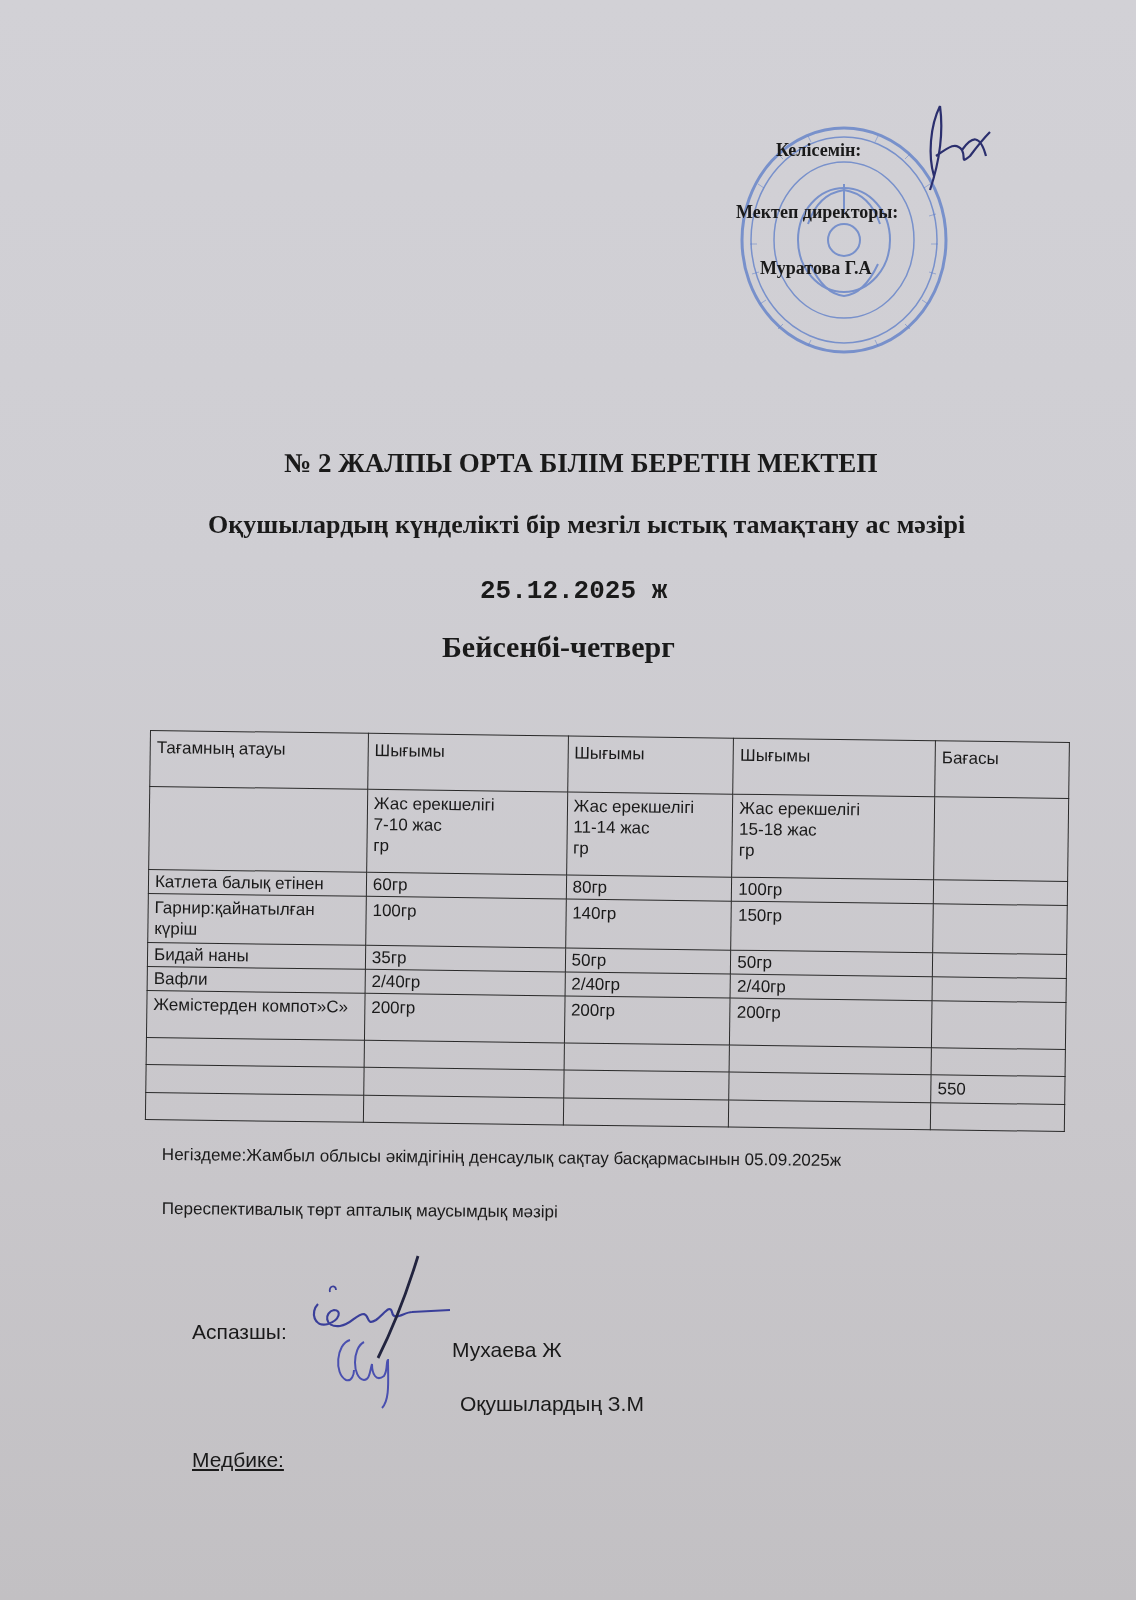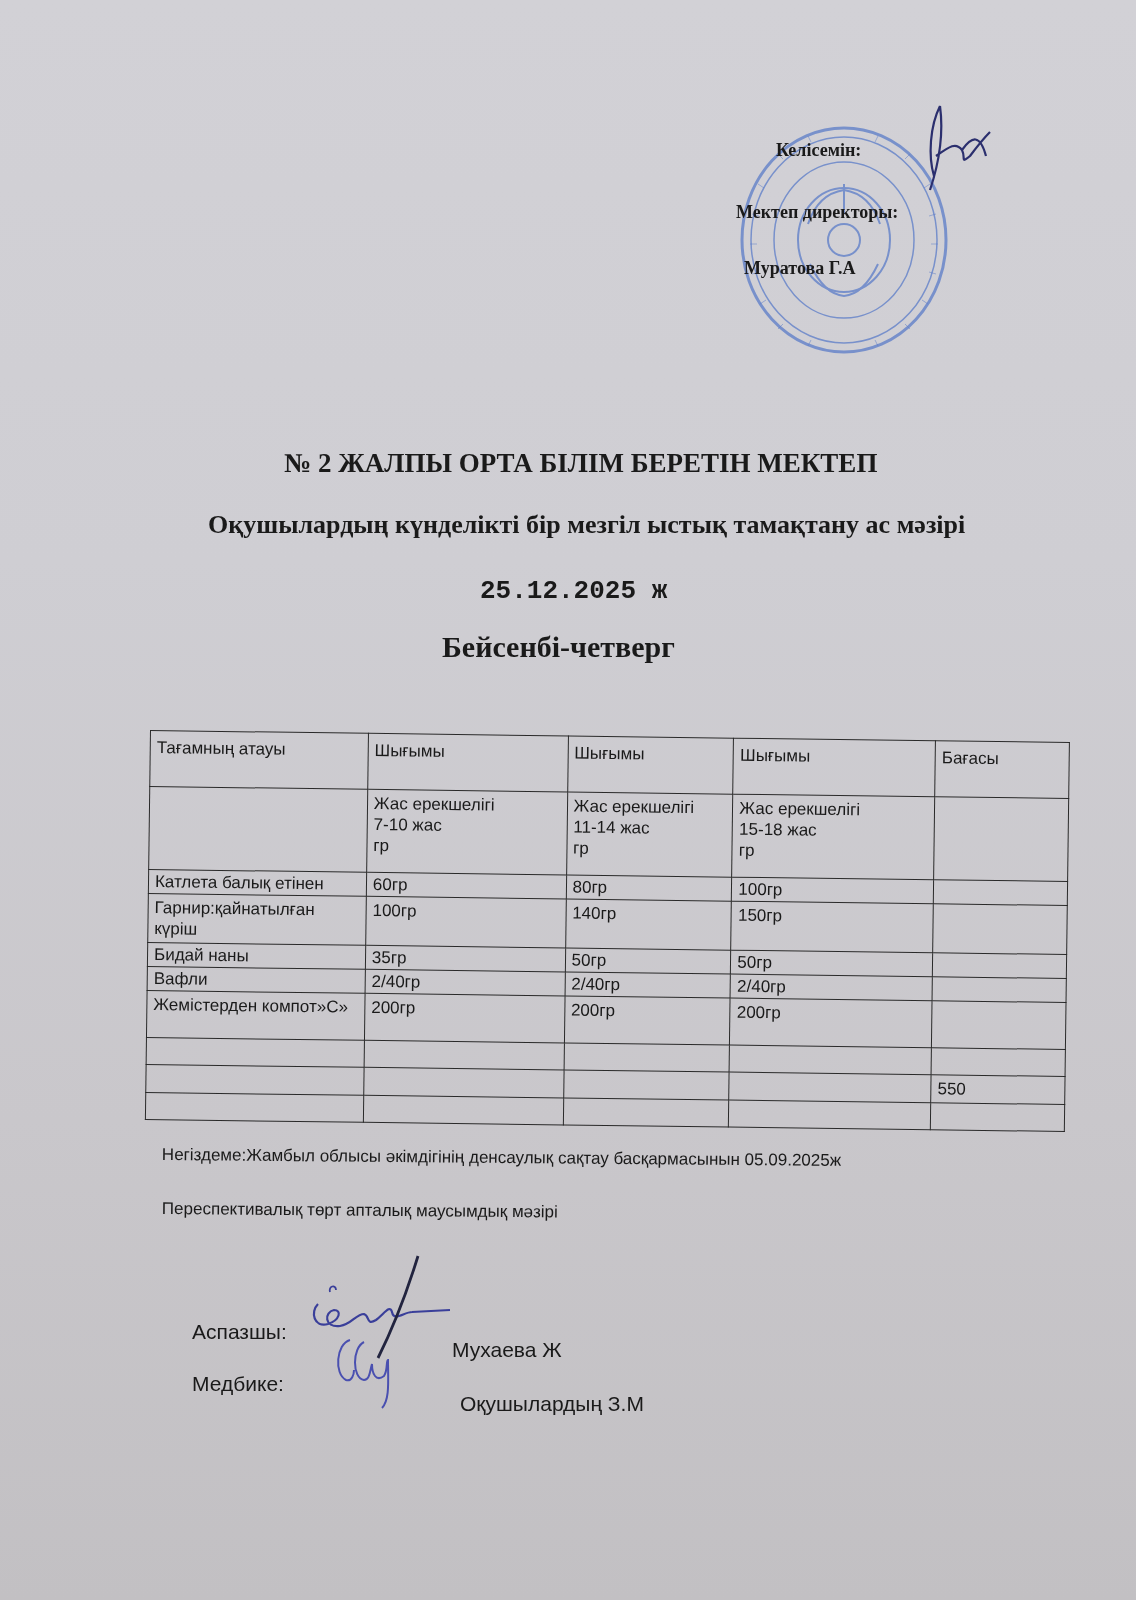--- a/index.html
+++ b/index.html
@@ -56,7 +56,7 @@
 <div class="approval">
   <div class="line serif" style="left:36px; top:0px;">Келісемін:</div>
   <div class="line serif" style="left:-4px; top:62px;">Мектеп директоры:</div>
-  <div class="line serif" style="left:4px; top:118px;">Муратова Г.А</div>
+  <div class="line serif" style="left:20px; top:118px;">Муратова Г.А</div>
 </div>
 <svg class="sig" style="left:900px; top:96px;" width="100" height="100" viewBox="0 0 100 100">
   <path d="M40 10 C30 30 28 60 34 80 M40 10 C44 40 38 70 30 94 M36 60 C50 50 56 46 62 54 C66 62 60 68 70 60 C76 52 82 44 90 36 M62 54 C72 40 80 38 86 60" fill="none" stroke="#2b2f6e" stroke-width="2.2"></path>

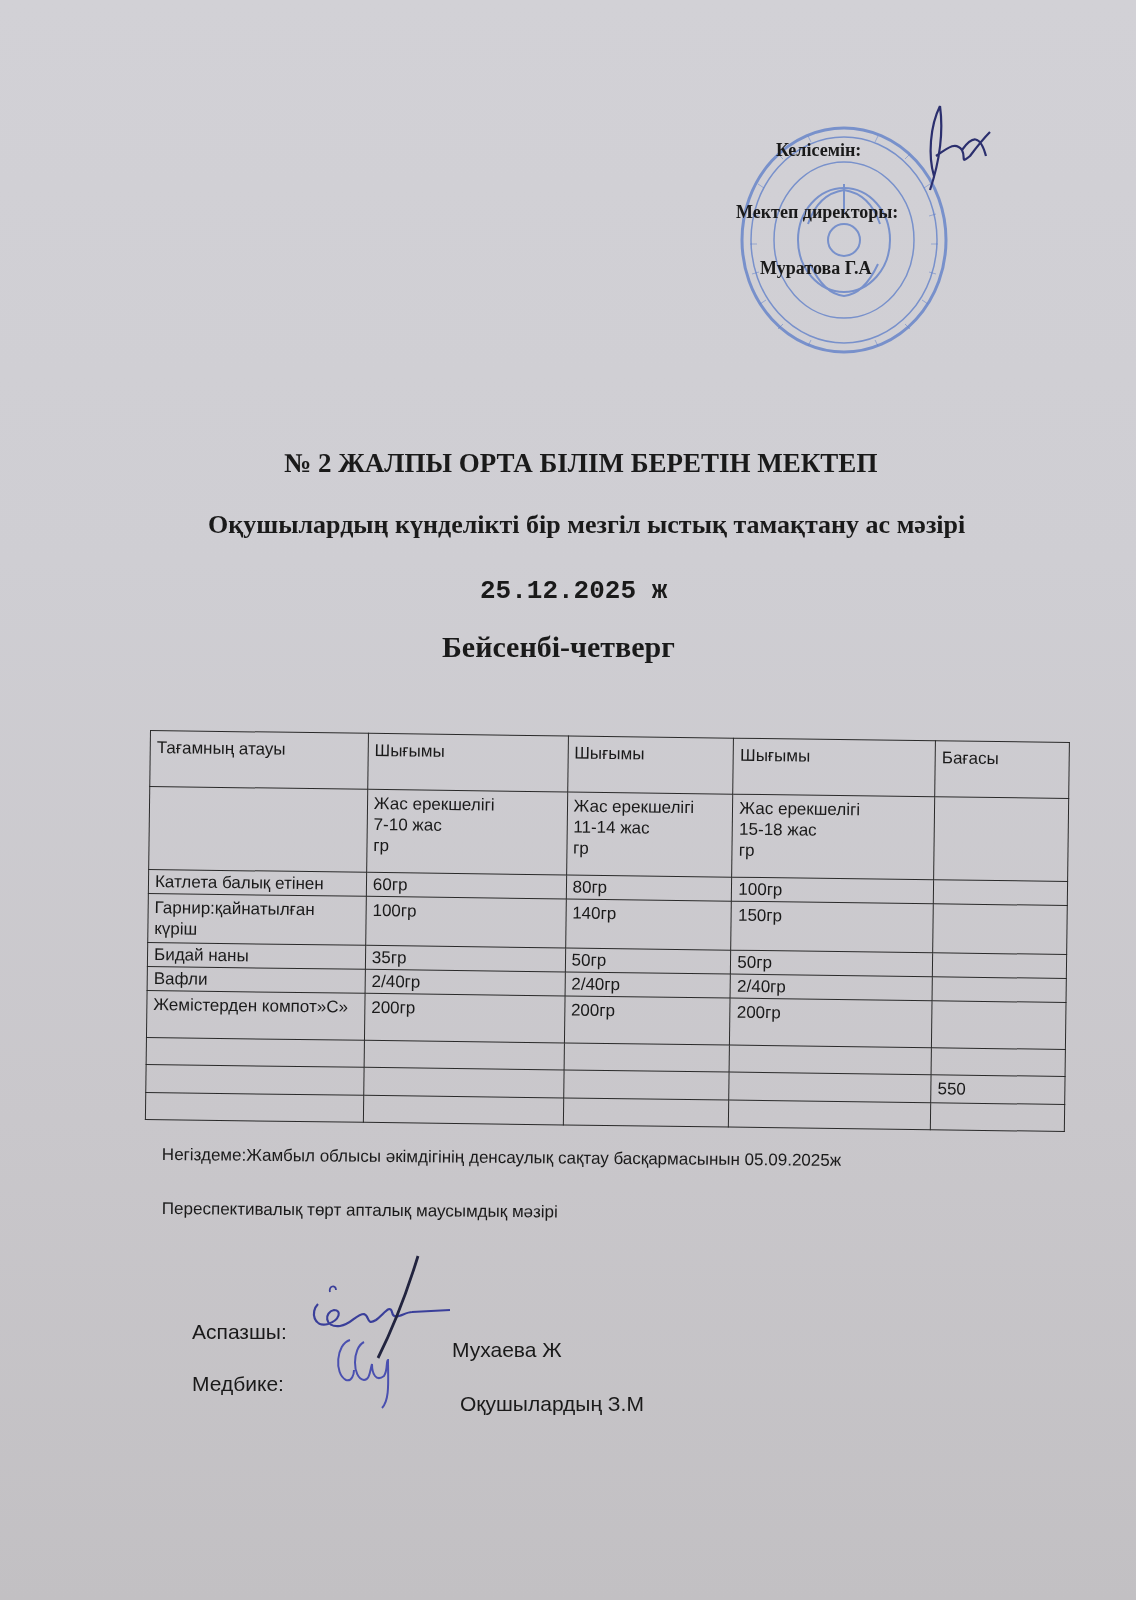--- a/index.html
+++ b/index.html
@@ -174,7 +174,7 @@
 </svg>
 <div class="staff" style="left:452px; top:1338px;">Мухаева  Ж</div>
 
-<div class="staff" style="left:192px; top:1372px;">Медбике:</div>
+<div class="staff" style="left:192px; top:1448px;text-decoration:underline;">Медбике:</div>
 <svg class="sig" style="left:330px; top:1330px;" width="80" height="80" viewBox="0 0 80 80">
   <path d="M20 10 C6 14 4 44 16 50 C22 52 24 44 24 40 M34 12 C22 18 22 48 34 50 C40 50 40 40 42 34 C42 44 46 52 54 46 C58 40 56 30 58 30 C58 50 60 70 52 78" fill="none" stroke="#4a50b0" stroke-width="2"></path>
 </svg>

